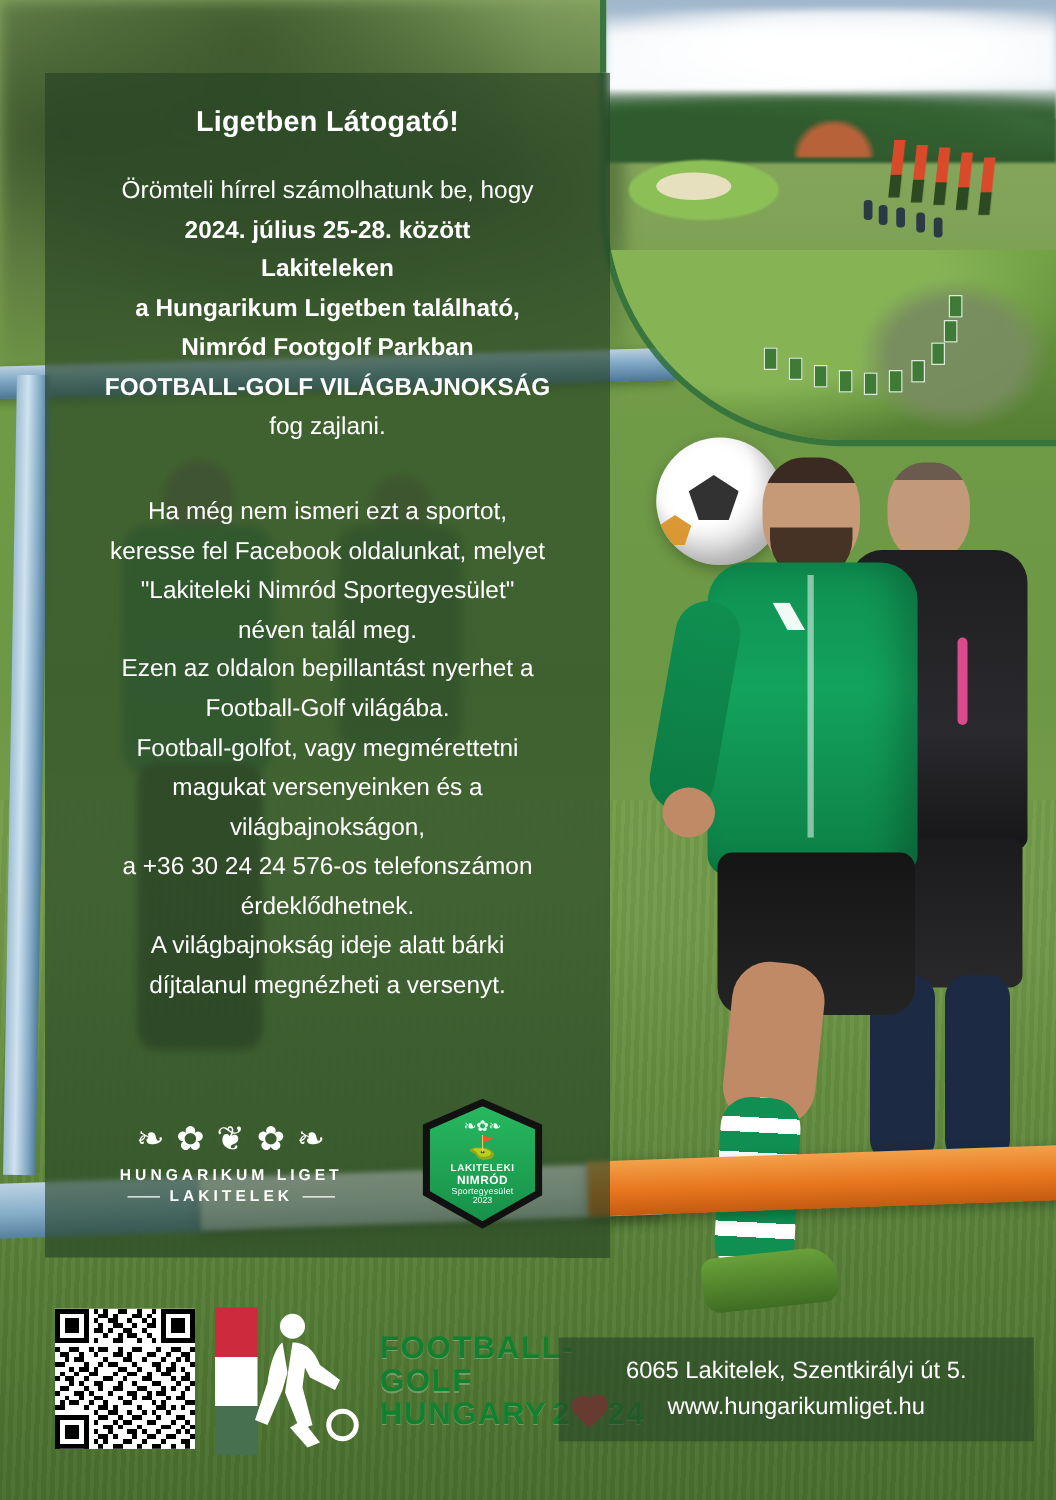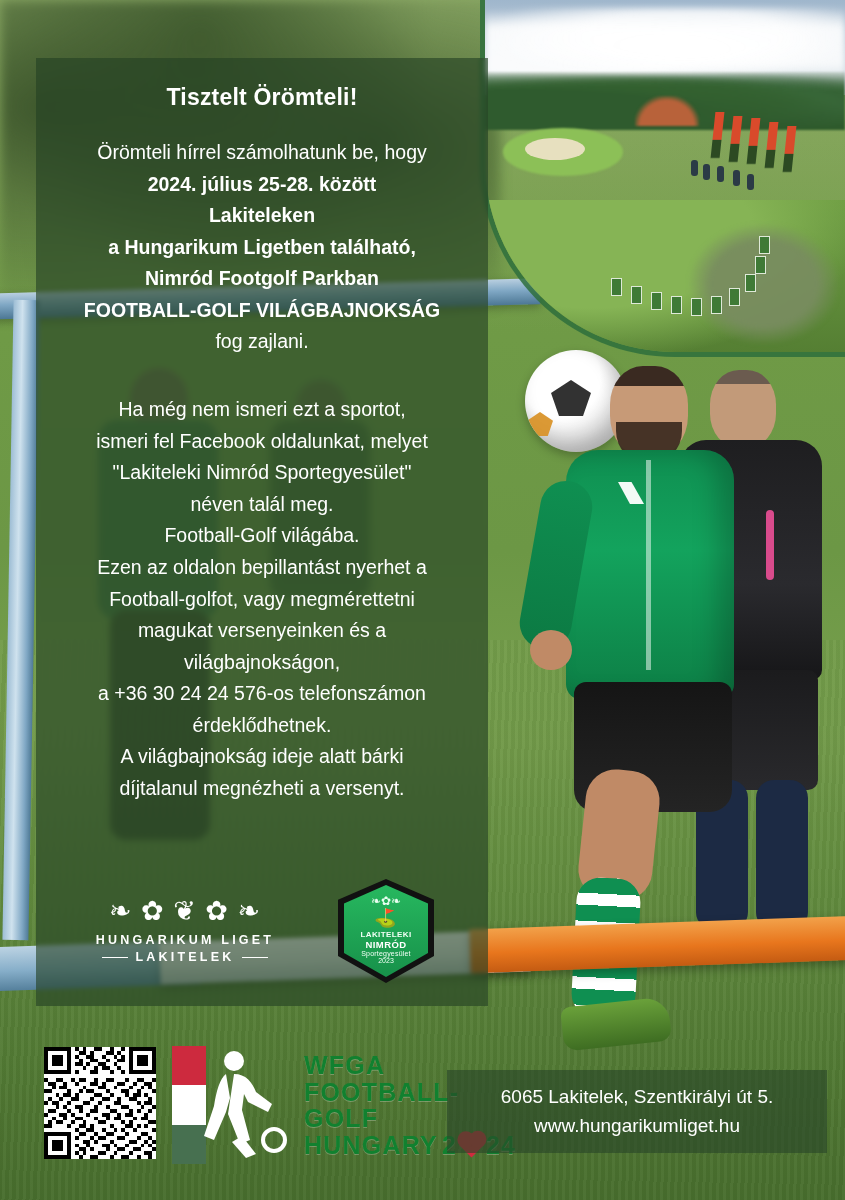--- a/index.html
+++ b/index.html
@@ -553,7 +553,7 @@
   </div>
 
   <div class="panel">
-    <div class="panel-title">Tisztelt Örömteli!</div>
+    <div class="panel-title">Ligetben Látogató!</div>
 
     <p class="para block-1">
       <span class="line">Örömteli hírrel számolhatunk be, hogy</span>

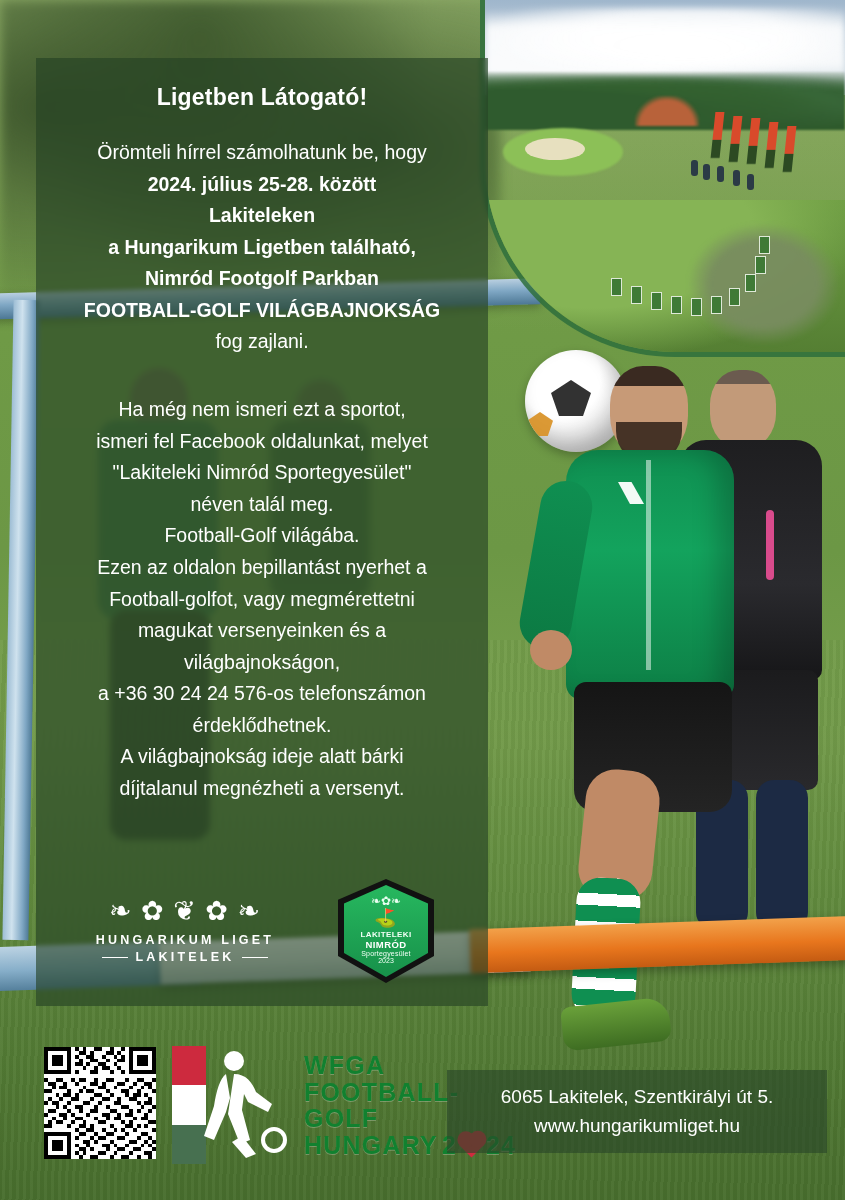--- a/index.html
+++ b/index.html
@@ -567,7 +567,7 @@
 
     <p class="para">
       <span class="line">Ha még nem ismeri ezt a sportot,</span>
-      <span class="line">ismeri fel Facebook oldalunkat, melyet</span>
+      <span class="line">keresse fel Facebook oldalunkat, melyet</span>
       <span class="line">"Lakiteleki Nimród Sportegyesület"</span>
       <span class="line">néven talál meg.</span>
       <span class="line">Football-Golf világába.</span>

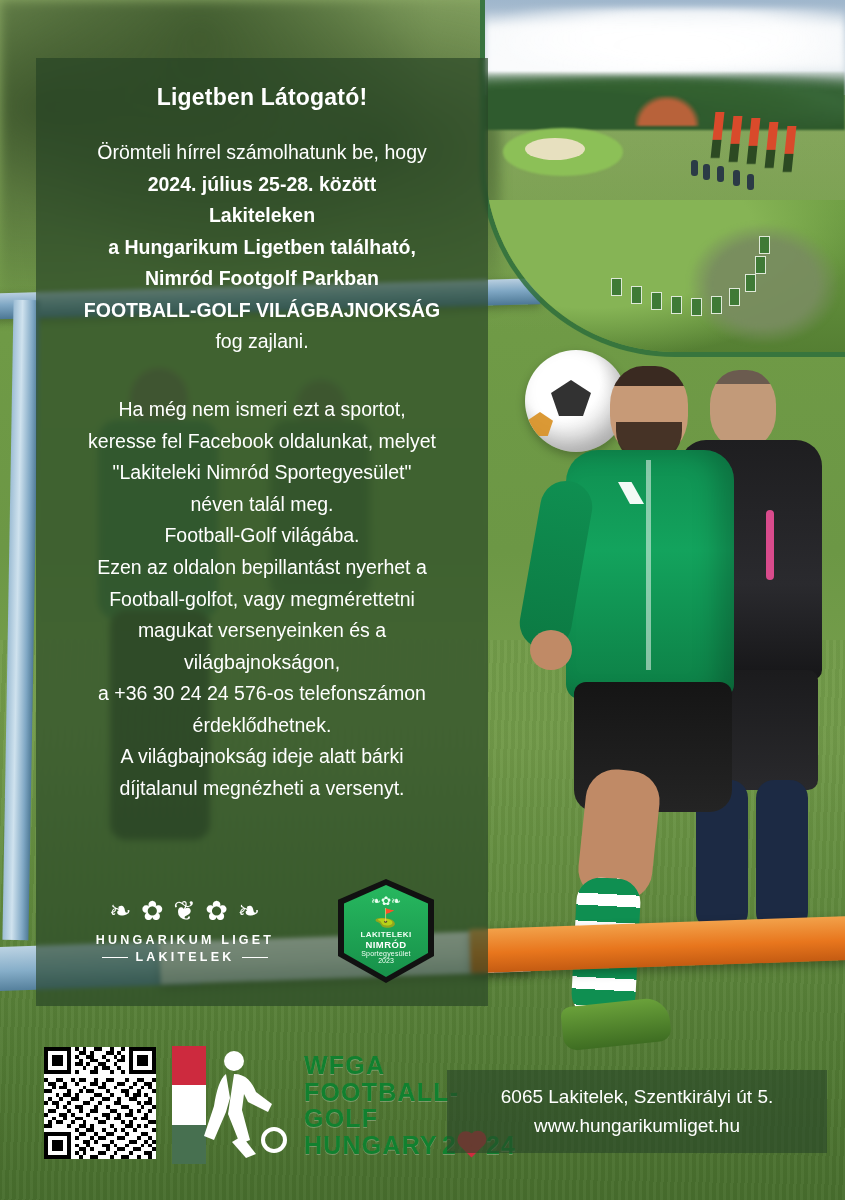--- a/index.html
+++ b/index.html
@@ -570,8 +570,8 @@
       <span class="line">keresse fel Facebook oldalunkat, melyet</span>
       <span class="line">"Lakiteleki Nimród Sportegyesület"</span>
       <span class="line">néven talál meg.</span>
+      <span class="line">Ezen az oldalon bepillantást nyerhet a</span>
       <span class="line">Football-Golf világába.</span>
-      <span class="line">Ezen az oldalon bepillantást nyerhet a</span>
       <span class="line">Football-golfot, vagy megmérettetni</span>
       <span class="line">magukat versenyeinken és a</span>
       <span class="line">világbajnokságon,</span>

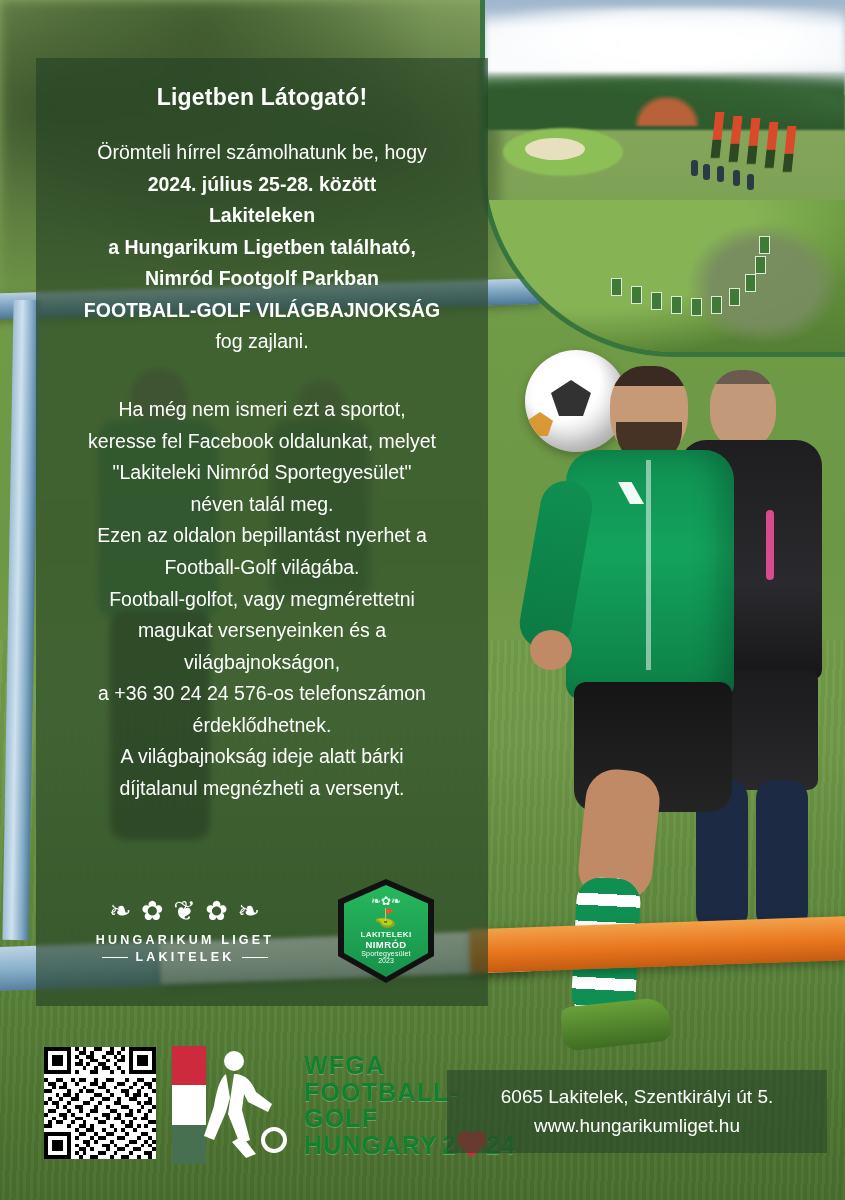--- a/index.html
+++ b/index.html
@@ -821,7 +821,6 @@
       </g>
     </svg>
     <div class="wfga-text">
-      <div>WFGA</div>
       <div>FOOTBALL-GOLF</div>
       <div class="l4">
         <span>HUNGARY</span>

